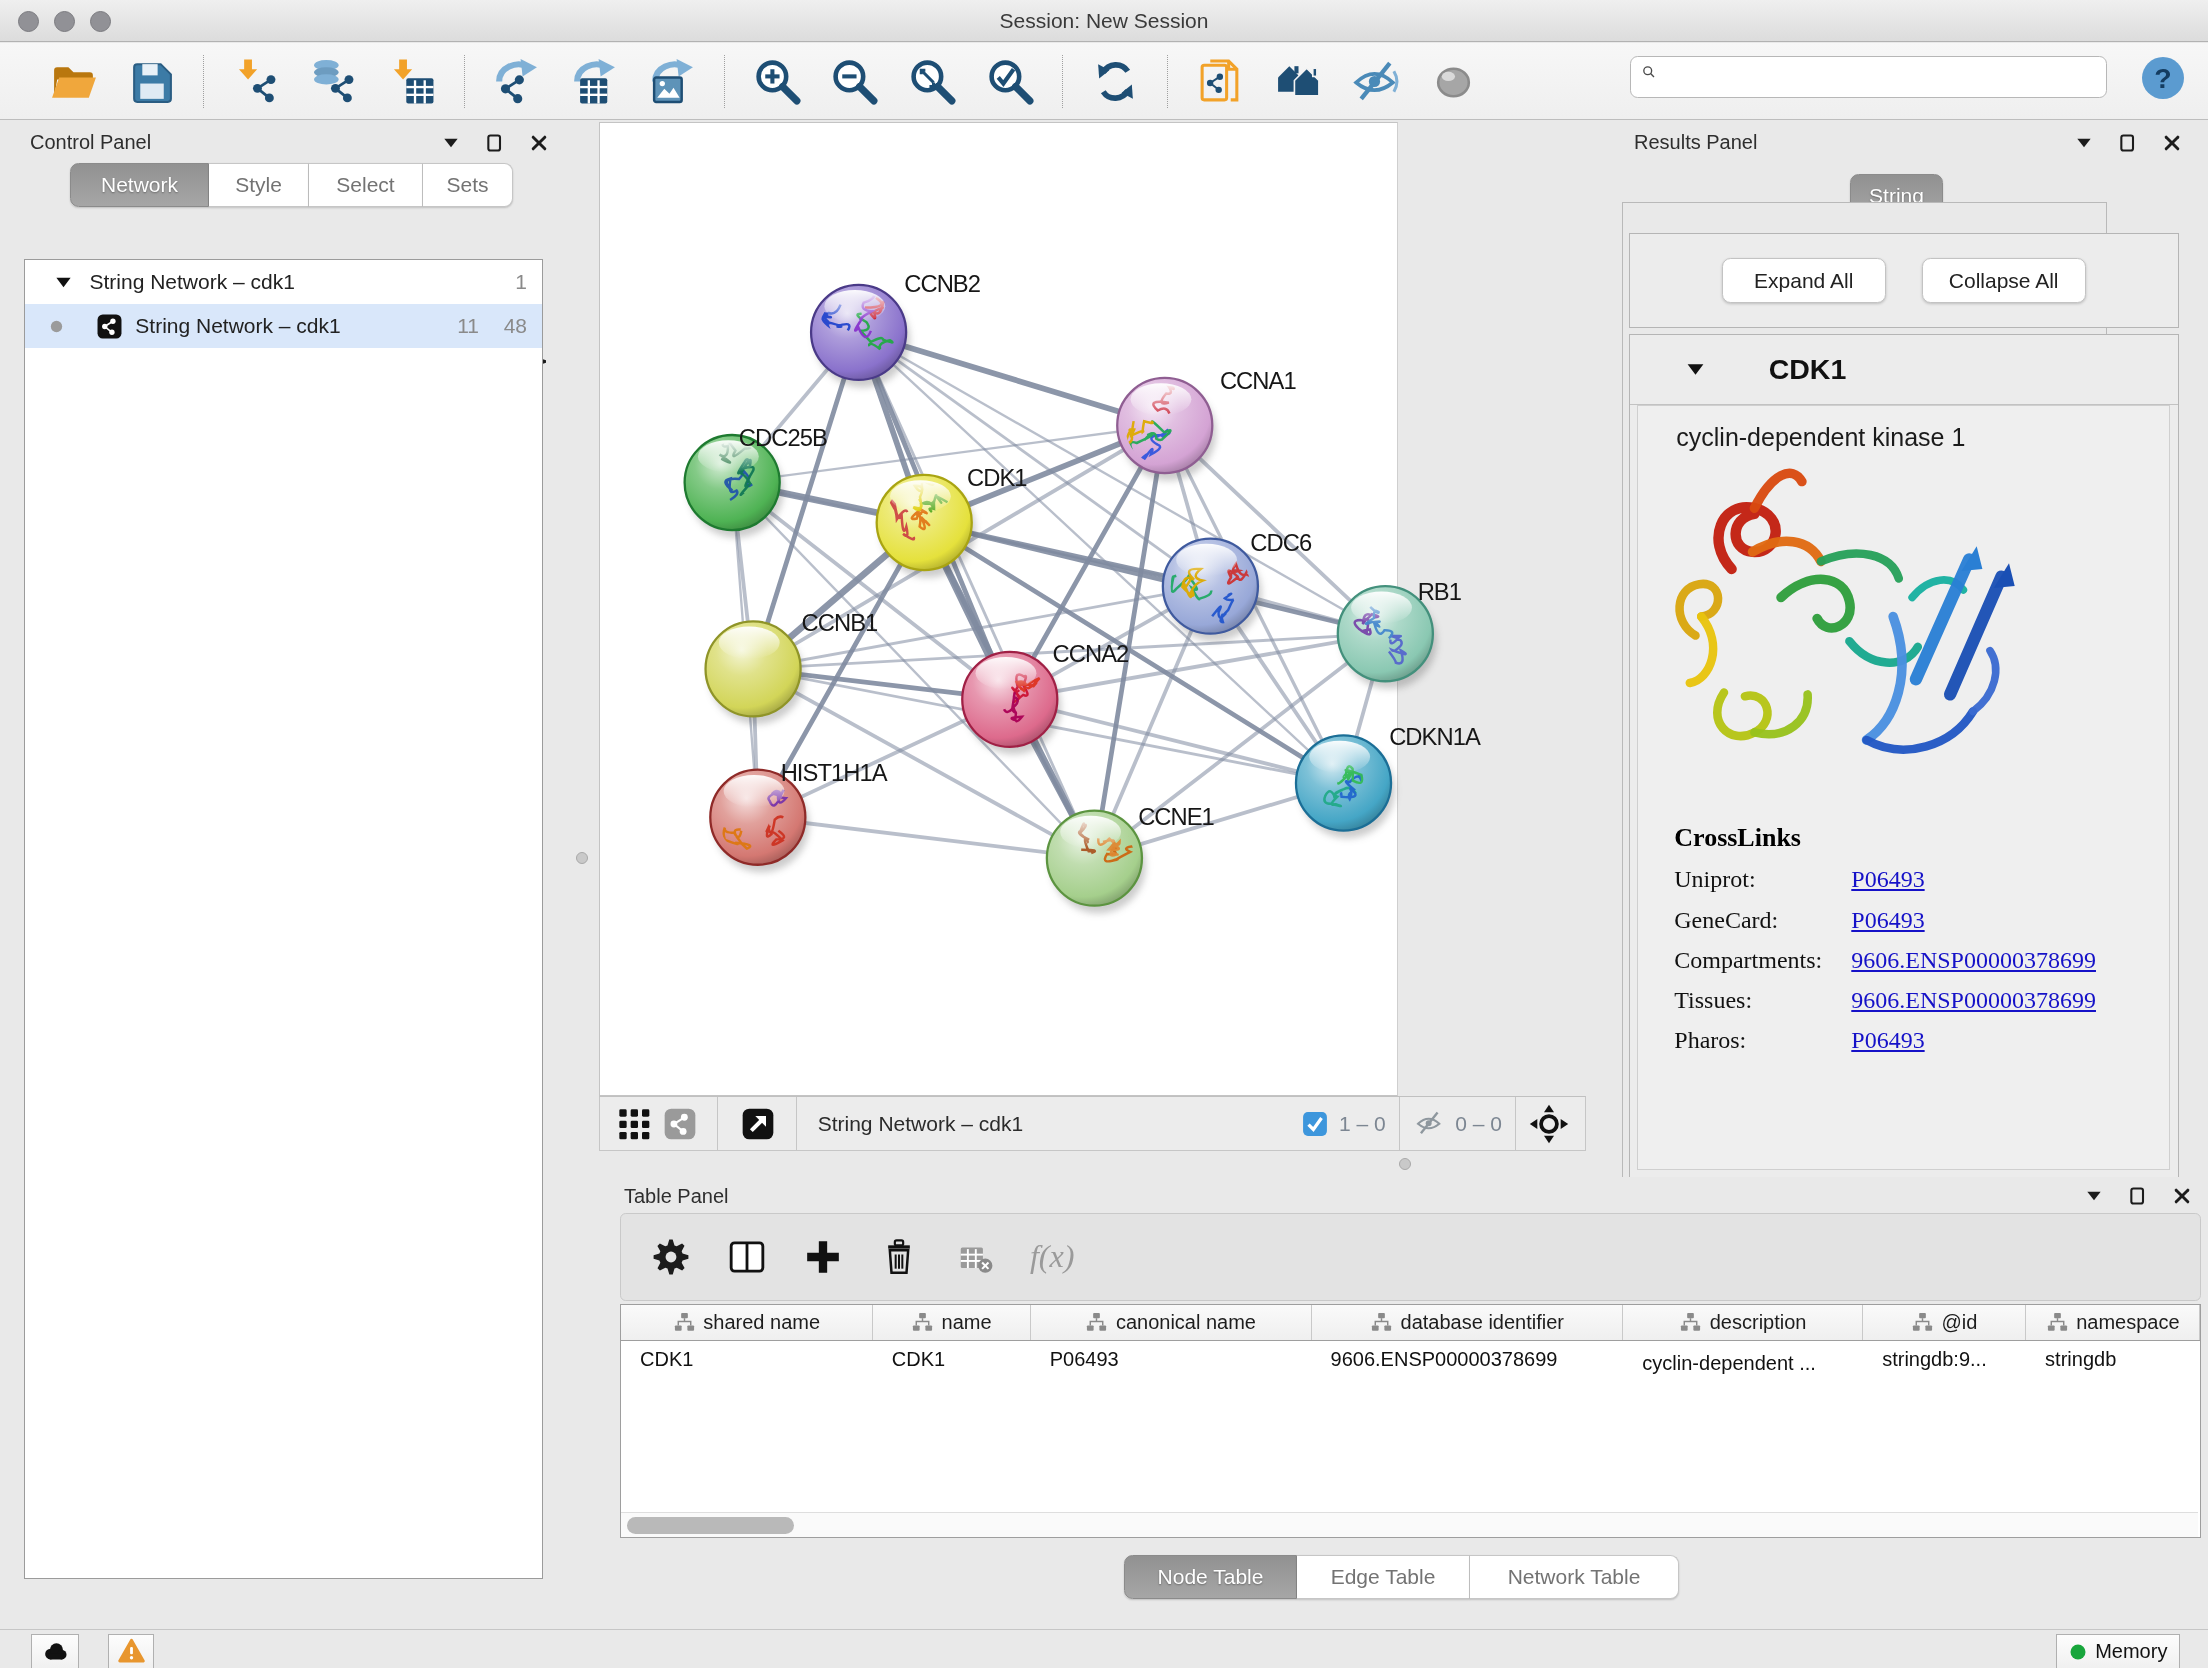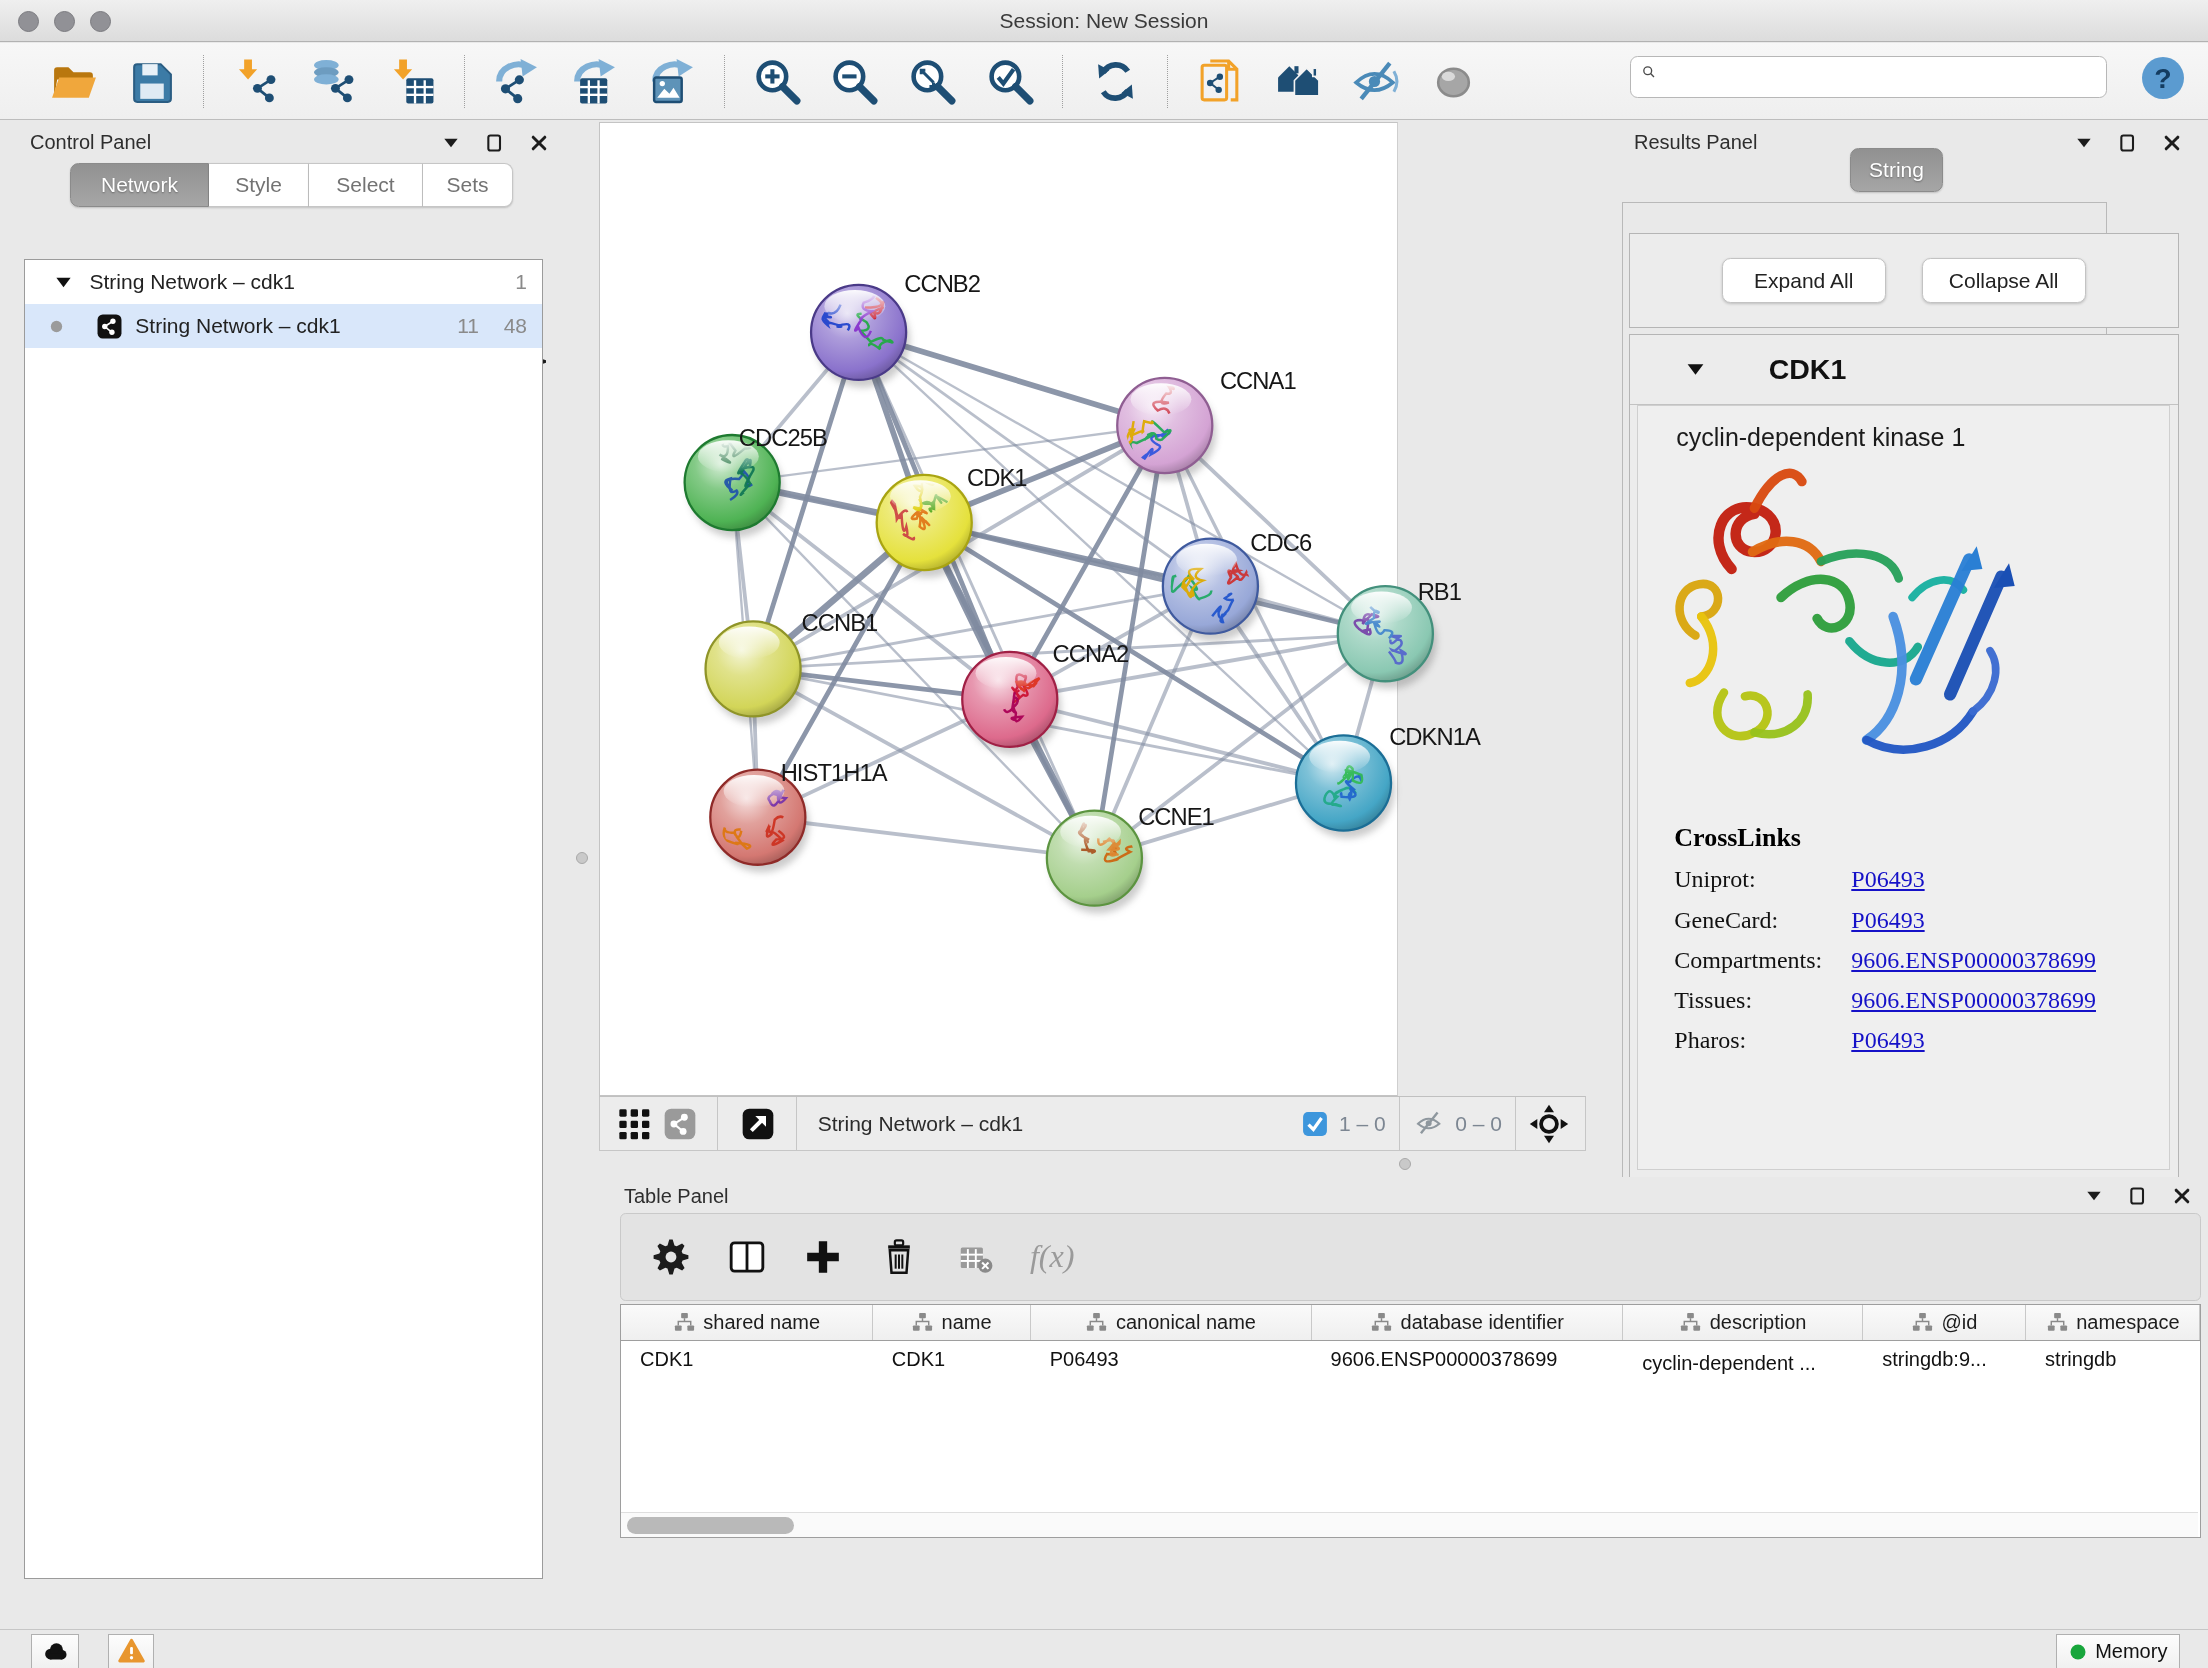--- a/index.html
+++ b/index.html
@@ -73,7 +73,7 @@
   #results-panel { position:absolute; left:1586px; top:120px; width:622px; height:1050px; background:#e9e9e9; }
   #rp-header { position:absolute; left:48px; top:11.4px; }
   #rp-ctrl { position:absolute; right:25px; top:11.4px; }
-  #rp-tab { position:absolute; left:264px; top:28px; width:93px; }
+  #rp-tab { position:absolute; left:264px; top:54px; width:93px; }
   #rp-outer { position:absolute; left:36px; top:82px; width:485px; height:982px;
     background:#e9e9e9; border:1px solid #b9b9b9; }
   #rp-buttons-box { position:absolute; left:5.7px; top:30px; width:550px; height:95px;

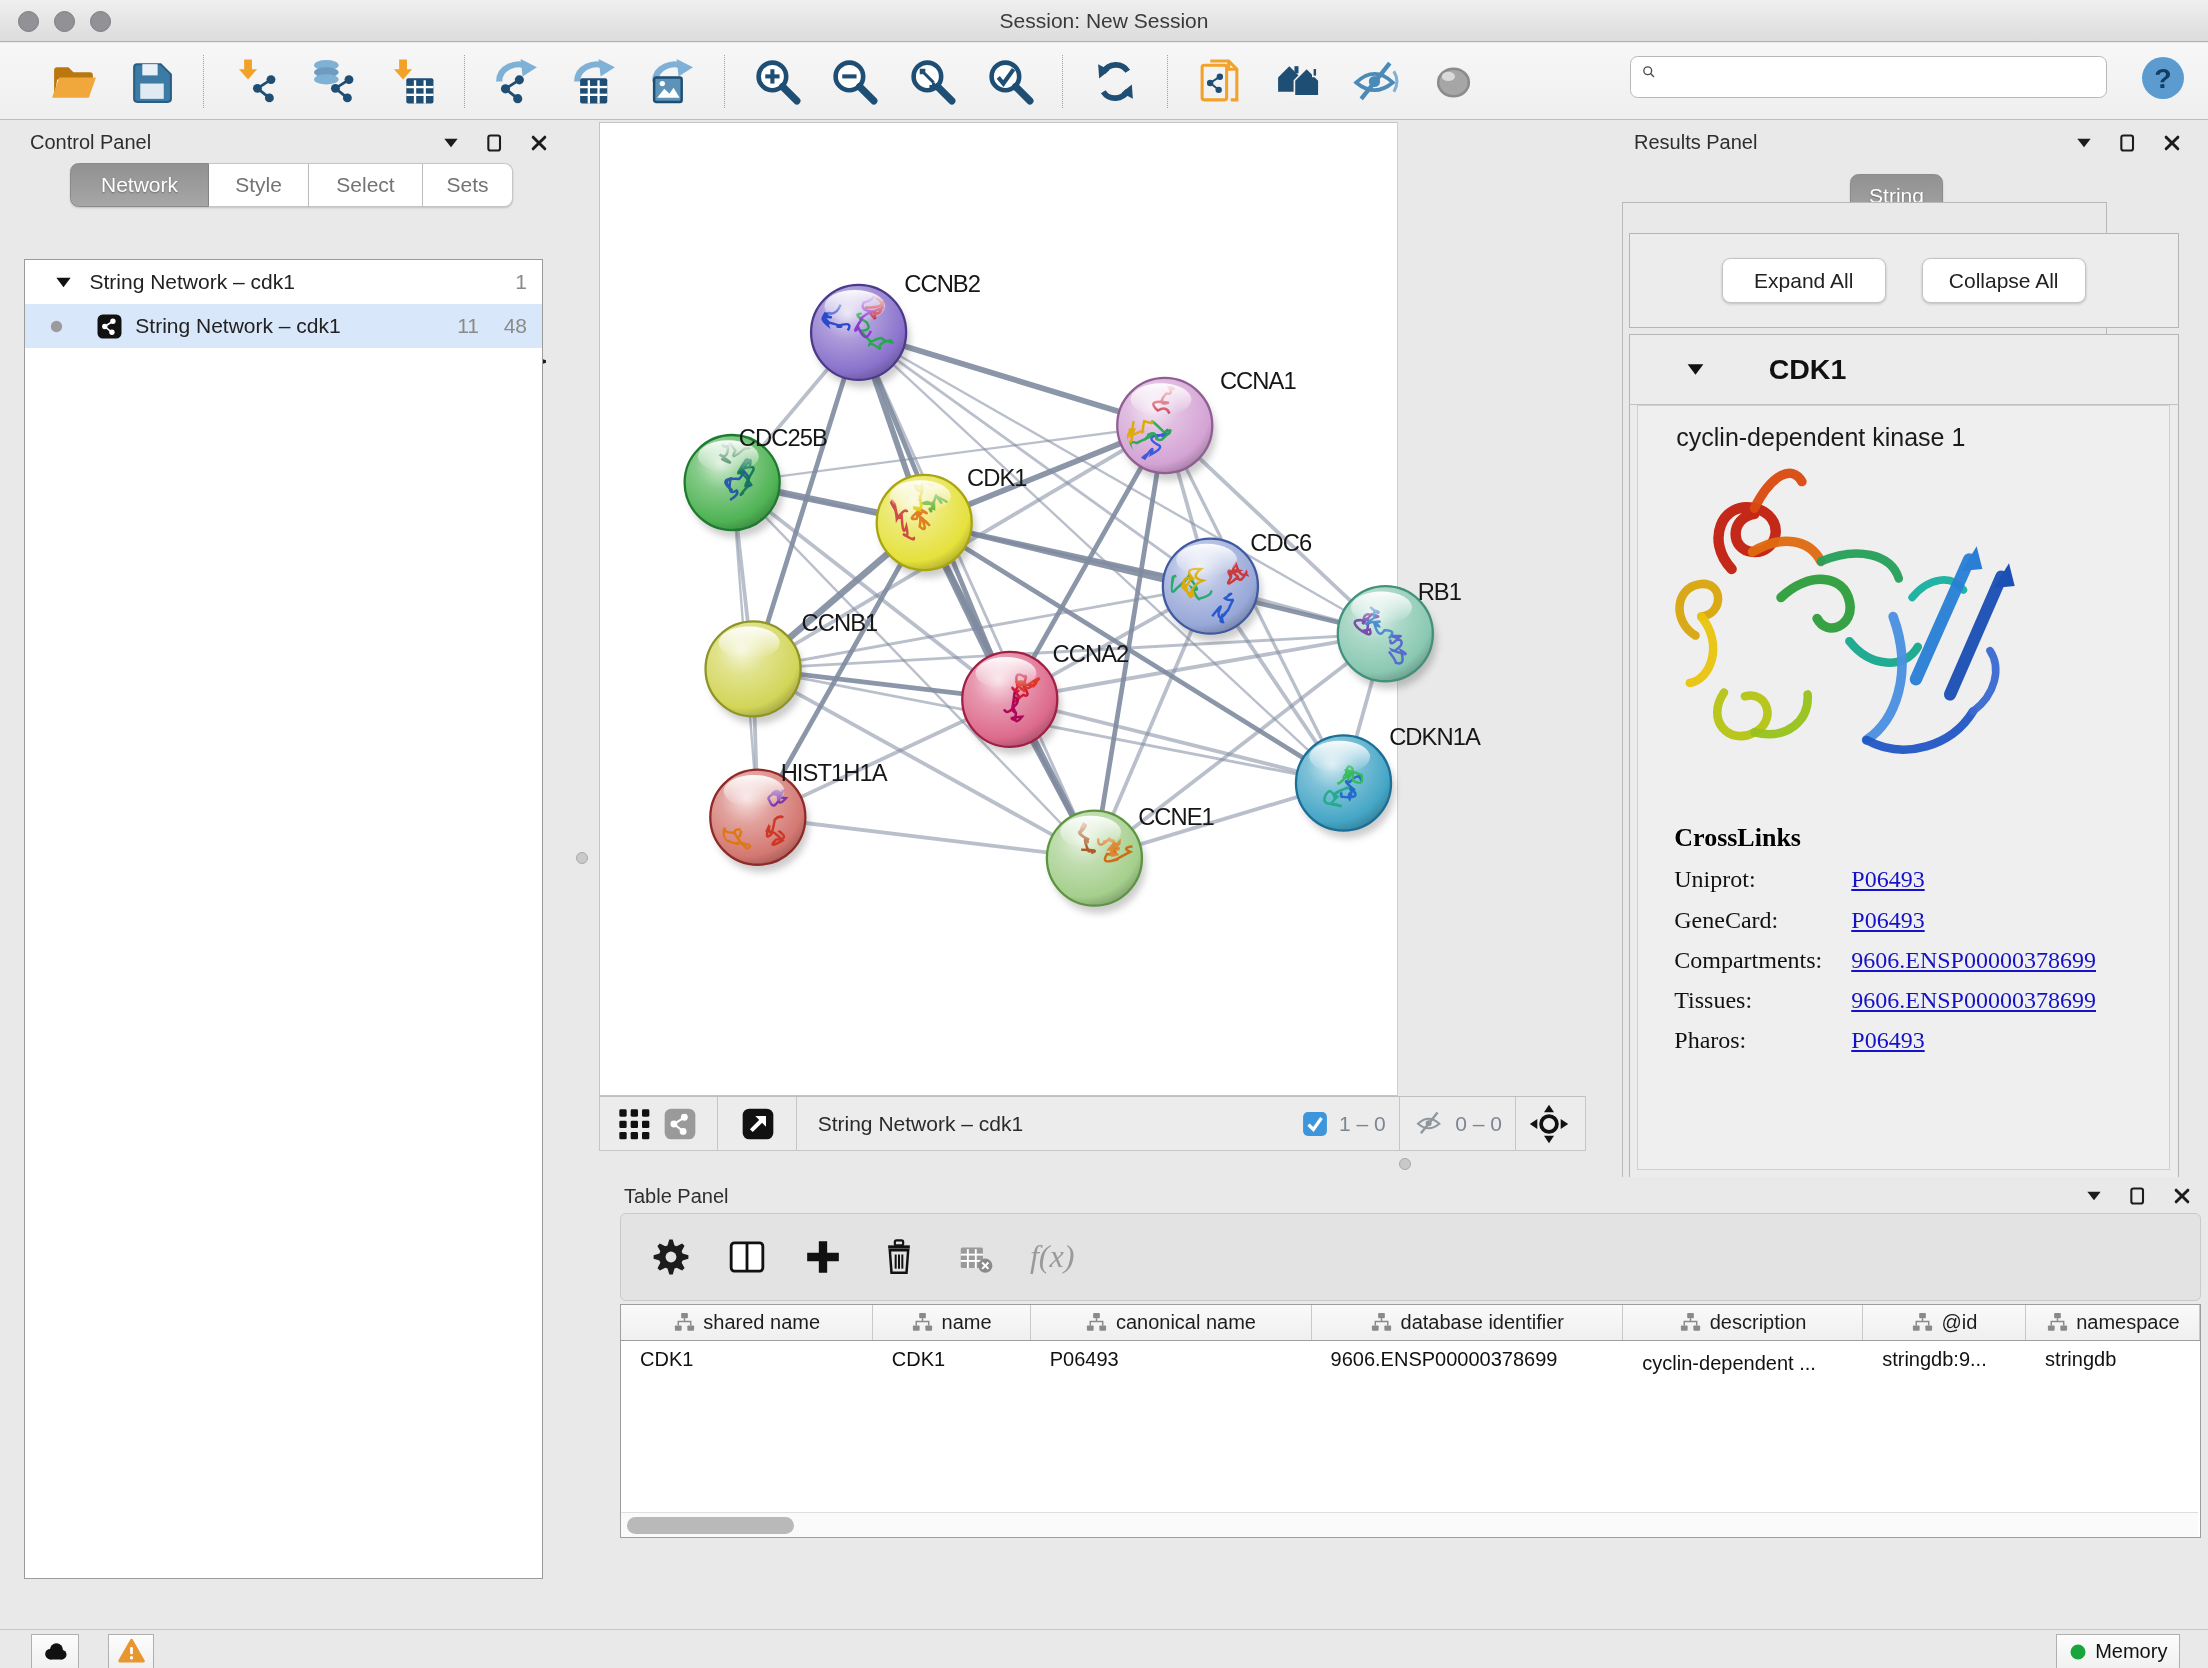--- a/index.html
+++ b/index.html
@@ -1073,6 +1073,11 @@
       <div id="tp-thumb"></div>
     </div>
   </div>
+  <div id="tp-tabs" class="segbar">
+      <div class="seg selected" style="width: 173px;">Node Table</div>
+      <div class="seg" style="width: 173px;">Edge Table</div>
+      <div class="seg" style="width: 209px;">Network Table</div>
+    </div>
 </div>
 
 <div id="status-bar">

